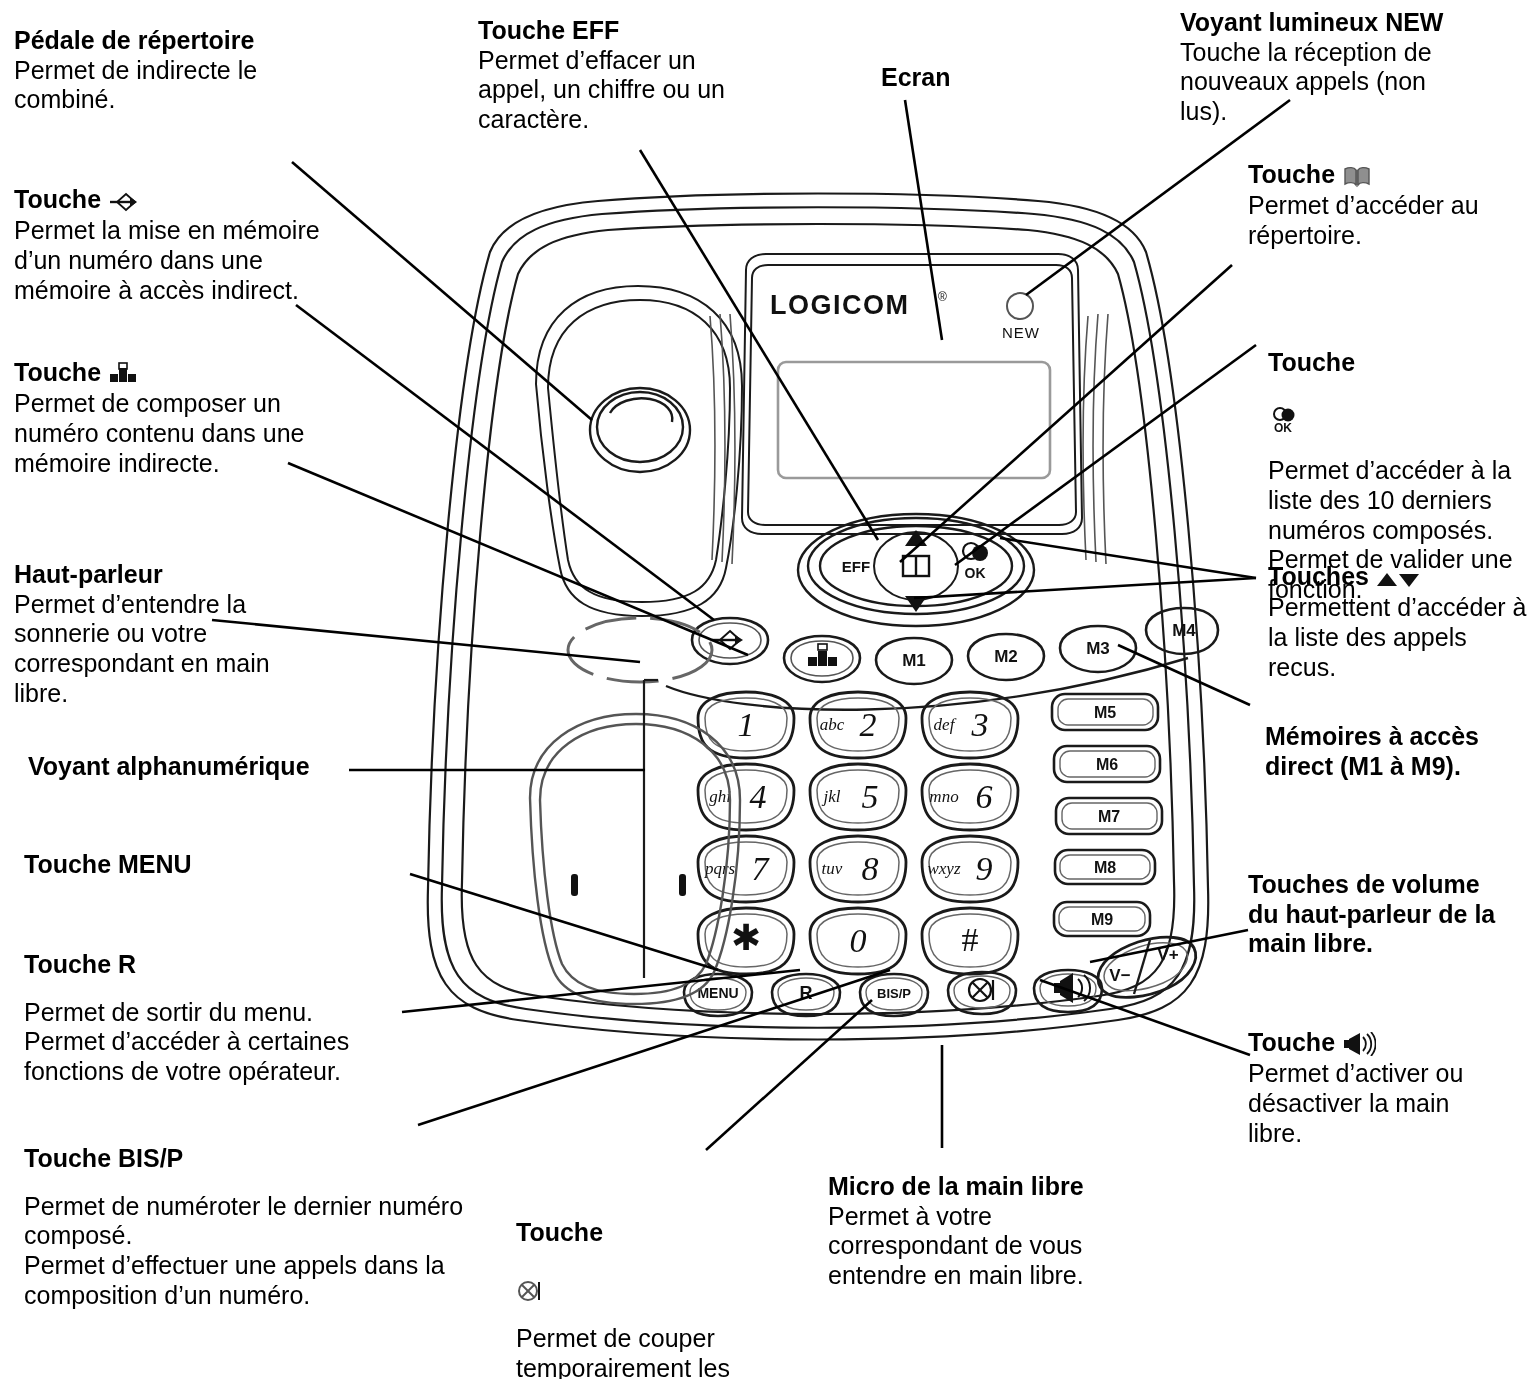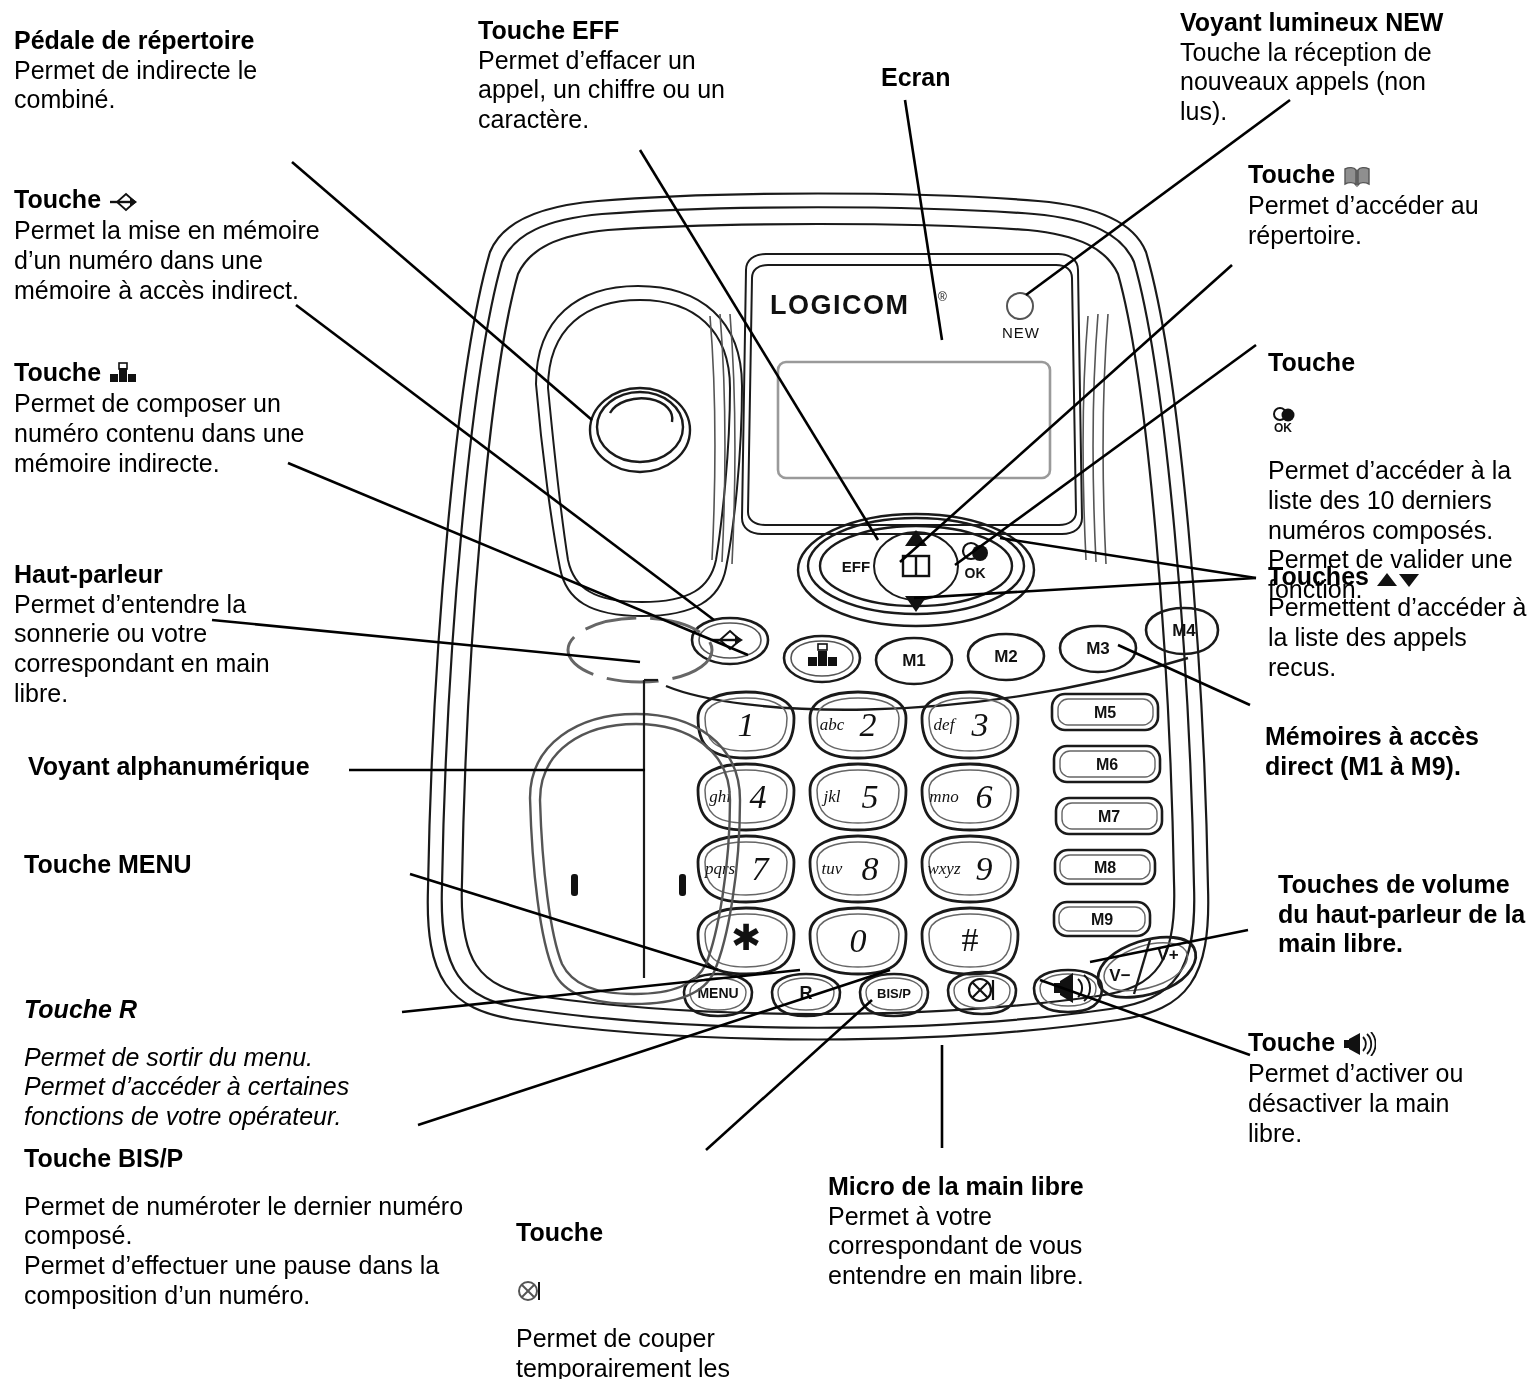--- a/index.html
+++ b/index.html
@@ -504,7 +504,7 @@
     <div class="hd">Mémoires à accès direct (M1 à M9).</div>
   </div>
 
-  <div class="ann" style="left:1248px;top:870px;width:250px;margin-left:30px;">
+  <div class="ann" style="left:1248px;top:870px;width:250px;">
     <div class="hd">Touches de volume  du haut-parleur de la main libre.</div>
   </div>
 

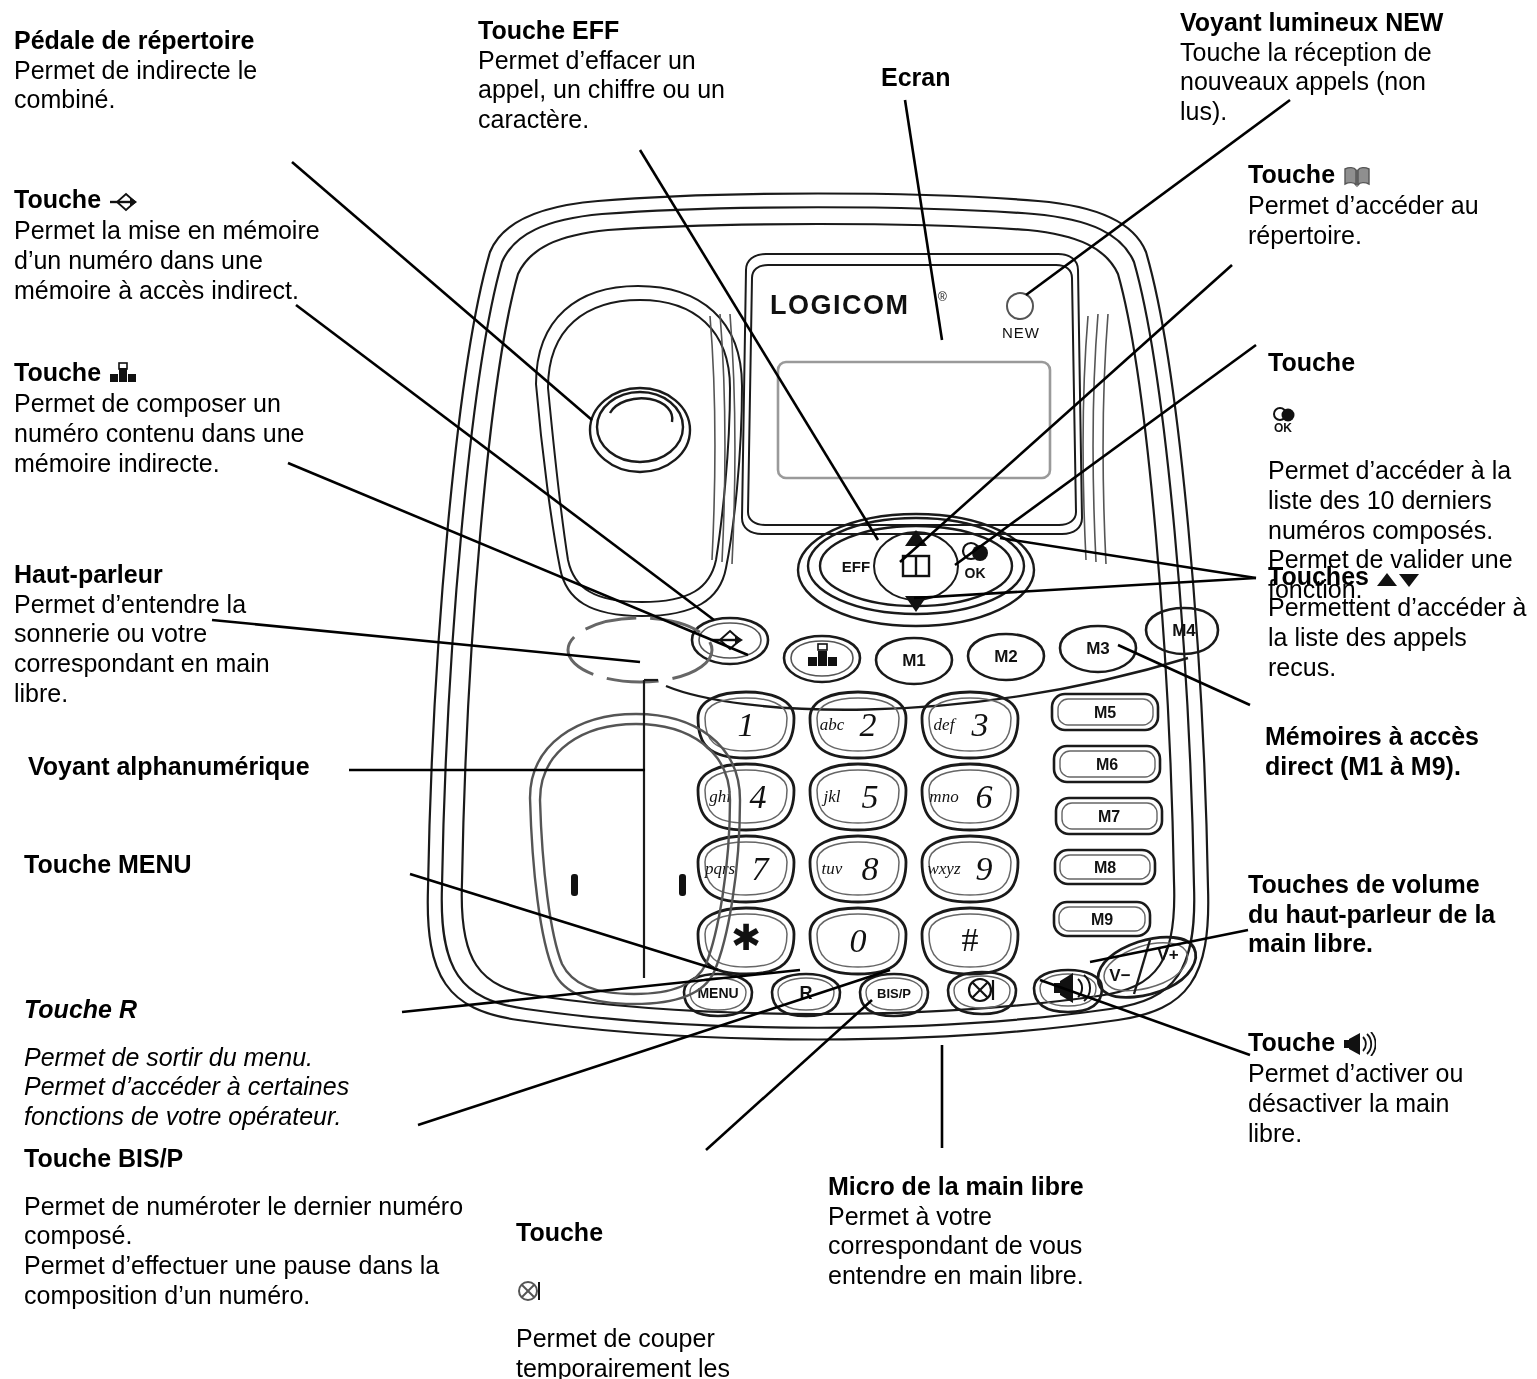--- a/index.html
+++ b/index.html
@@ -411,7 +411,7 @@
     <div class="hd">Touche MENU</div>
   </div>
 
-  <div class="ann" style="left:24px;top:977px;width:420px;white-space:pre-line;font-style:italic;">
+  <div class="ann" style="left:24px;top:932px;width:420px;white-space:pre-line;">
     <div class="hd">Touche R</div>
     <div class="bd">Permet de sortir du menu.
 Permet d’accéder à certaines fonctions de votre opérateur.</div>

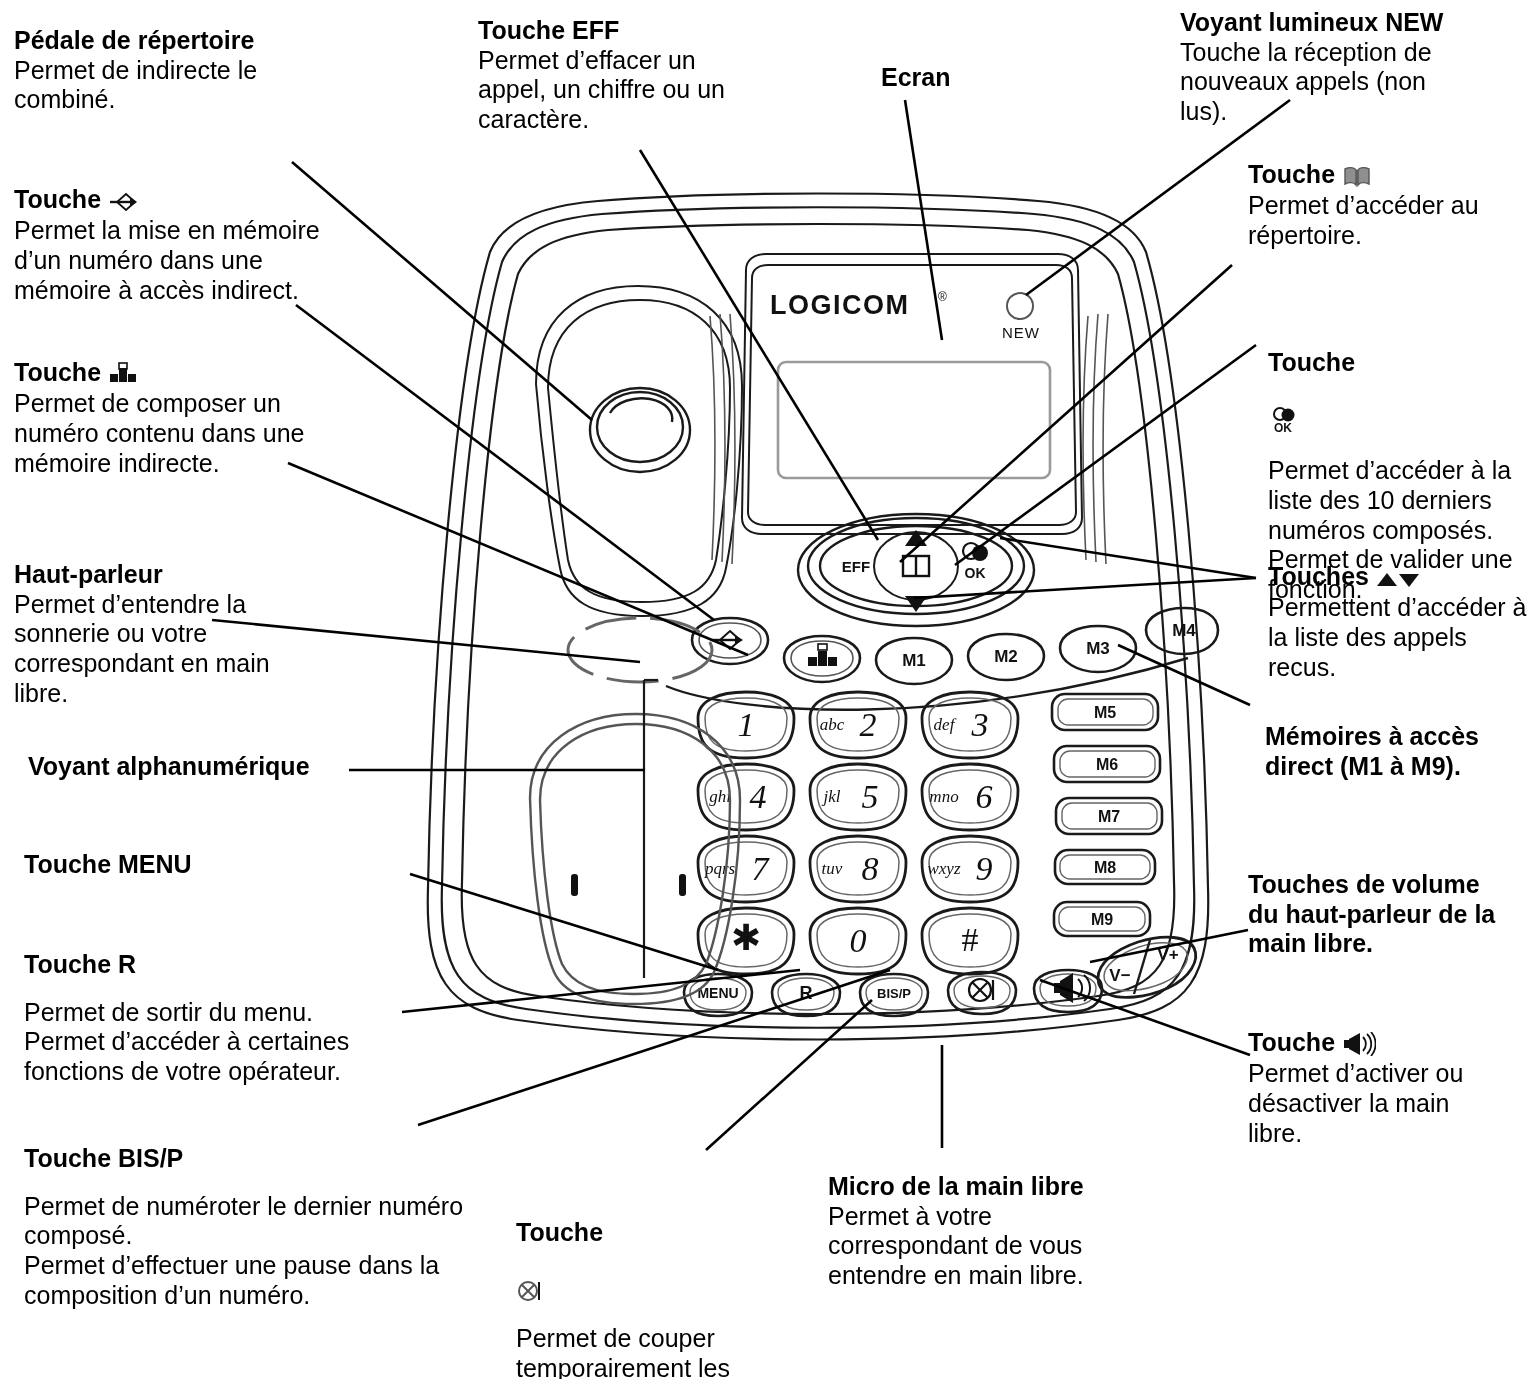--- a/index.html
+++ b/index.html
@@ -420,7 +420,7 @@
   <div class="ann" style="left:24px;top:1126px;width:460px;white-space:pre-line;">
     <div class="hd">Touche BIS/P</div>
     <div class="bd">Permet de numéroter le dernier numéro composé.
-Permet d’effectuer une pause dans la composition d’un numéro.</div>
+Permet d’effectuer une appels dans la composition d’un numéro.</div>
   </div>
 
   <div class="ann" style="left:450px;top:16px;width:260px;margin-left:28px;">

